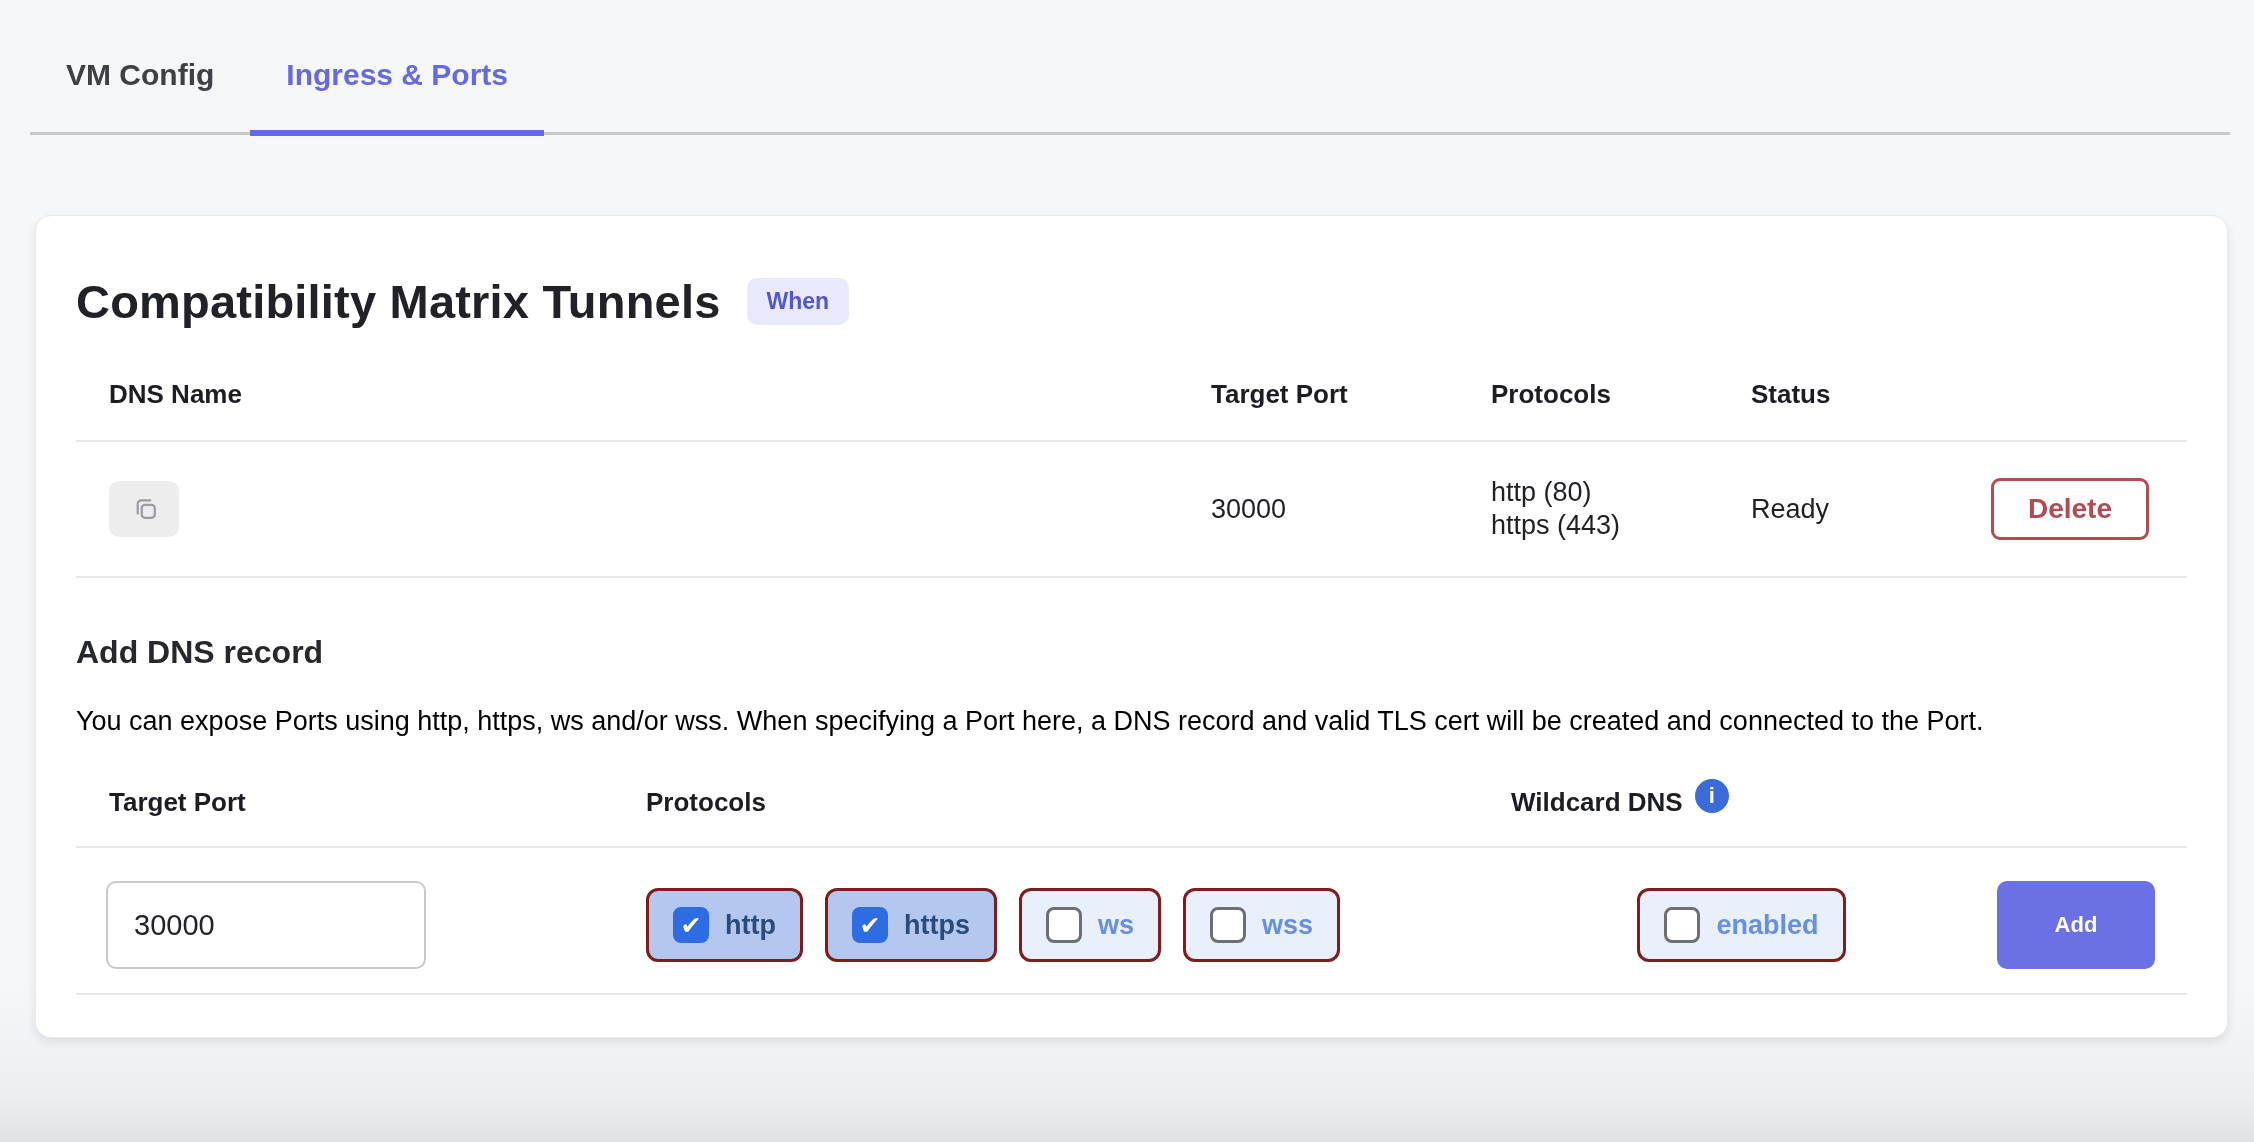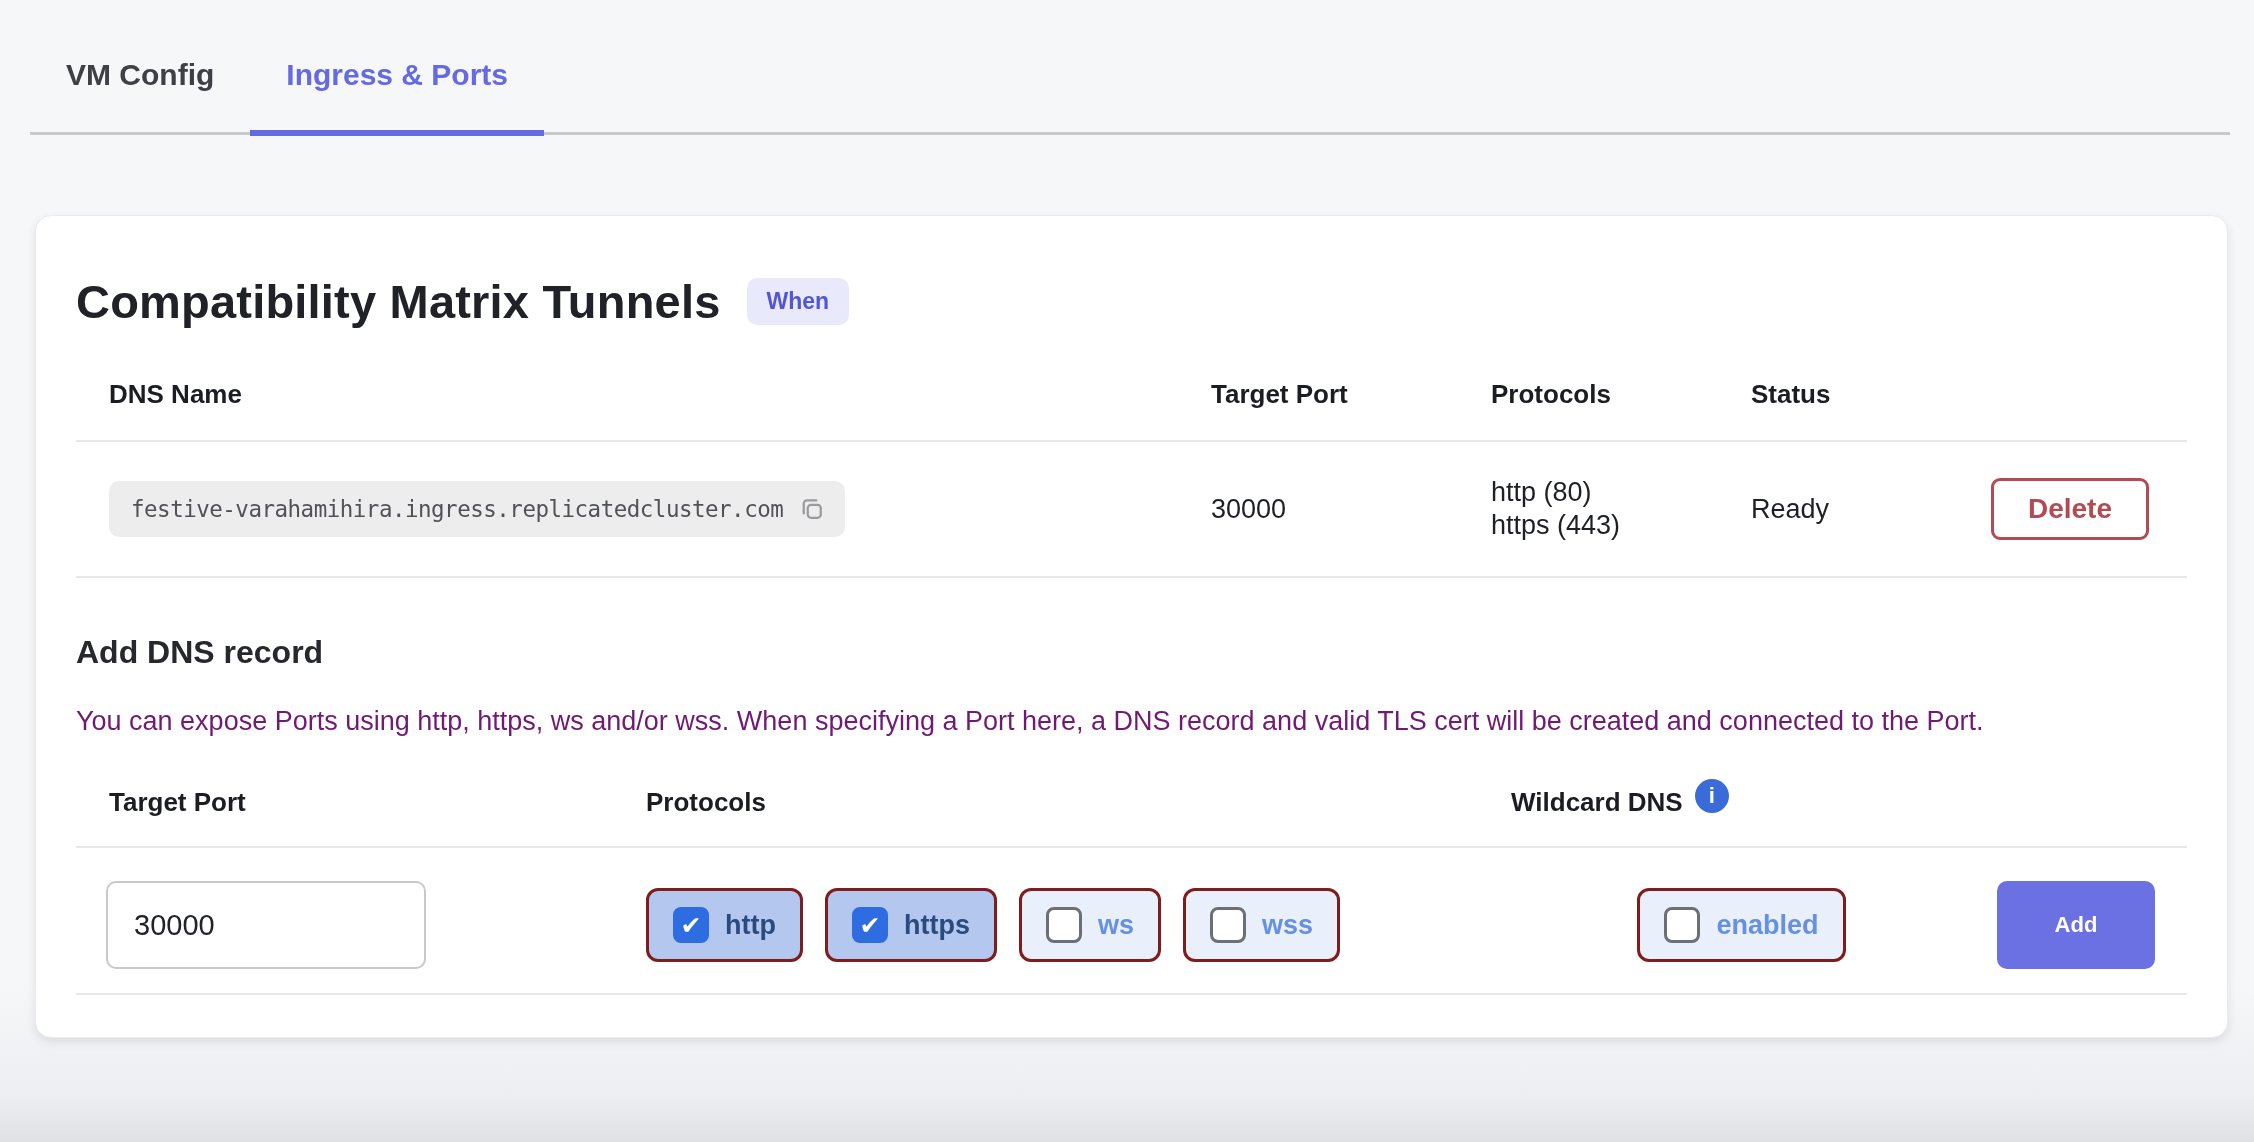--- a/index.html
+++ b/index.html
@@ -243,7 +243,6 @@
     <div class="t-row grid-cols">
       <div class="td c1">
         <span class="dns-pill">
-          <span class="dns-text">festive-varahamihira.ingress.replicatedcluster.com</span>
           <button class="copy-btn" title="">
             <svg width="30" height="30" viewBox="0 0 24 24">
               <path d="M15.5 5 H8 A2.6 2.6 0 0 0 5.4 7.6 V15.5" fill="none" stroke="#9a9ba0" stroke-width="1.8" stroke-linecap="round"></path>

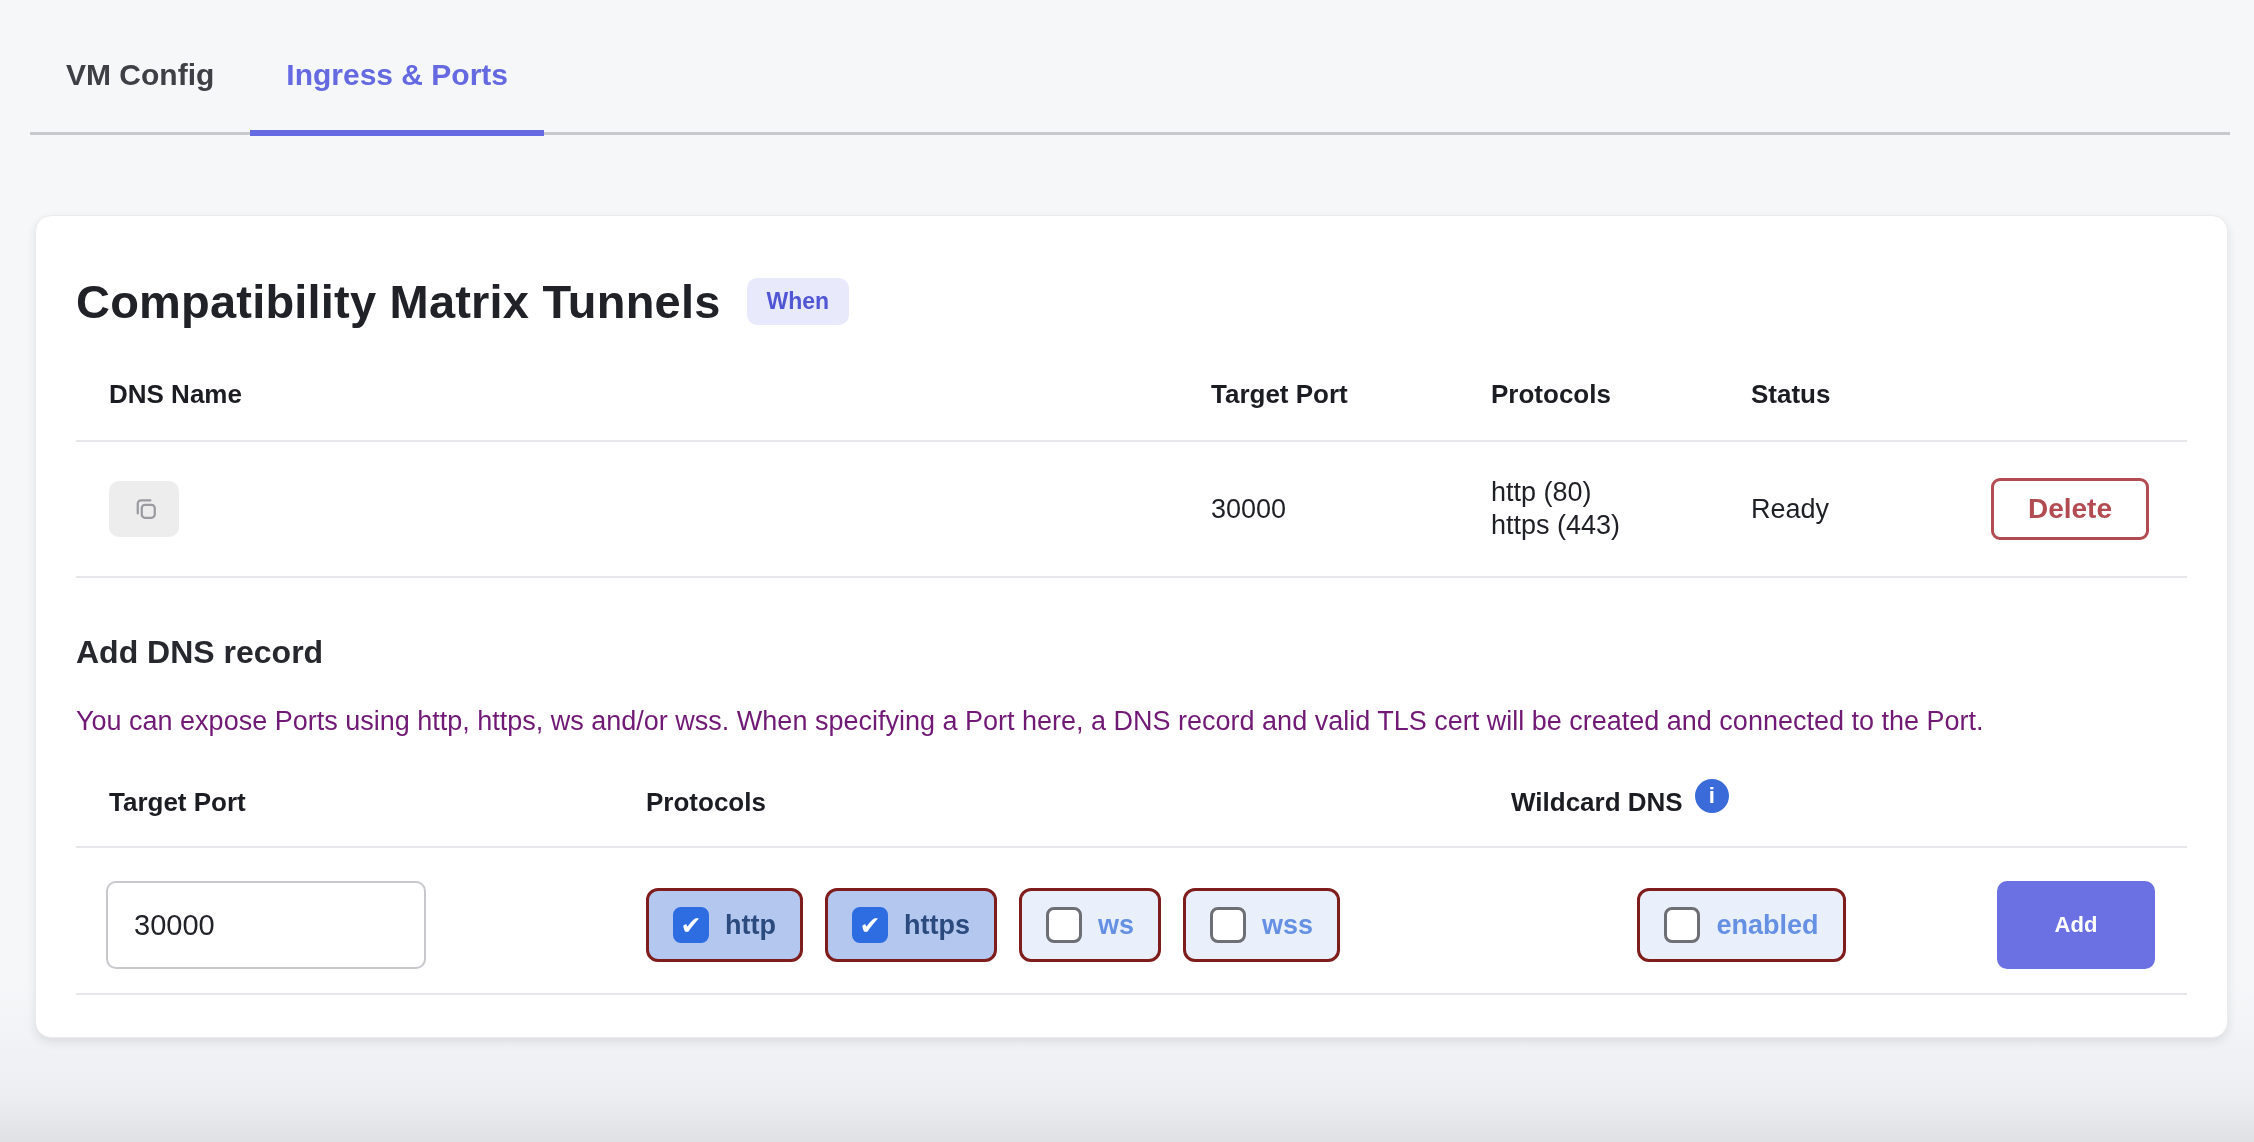--- a/index.html
+++ b/index.html
@@ -121,7 +121,7 @@
     margin-top: 30px;
     font-size: 27px;
     line-height: 40px;
-    color: #701a75;
+    color: #000000;
     max-width: 2080px;
   }
 

